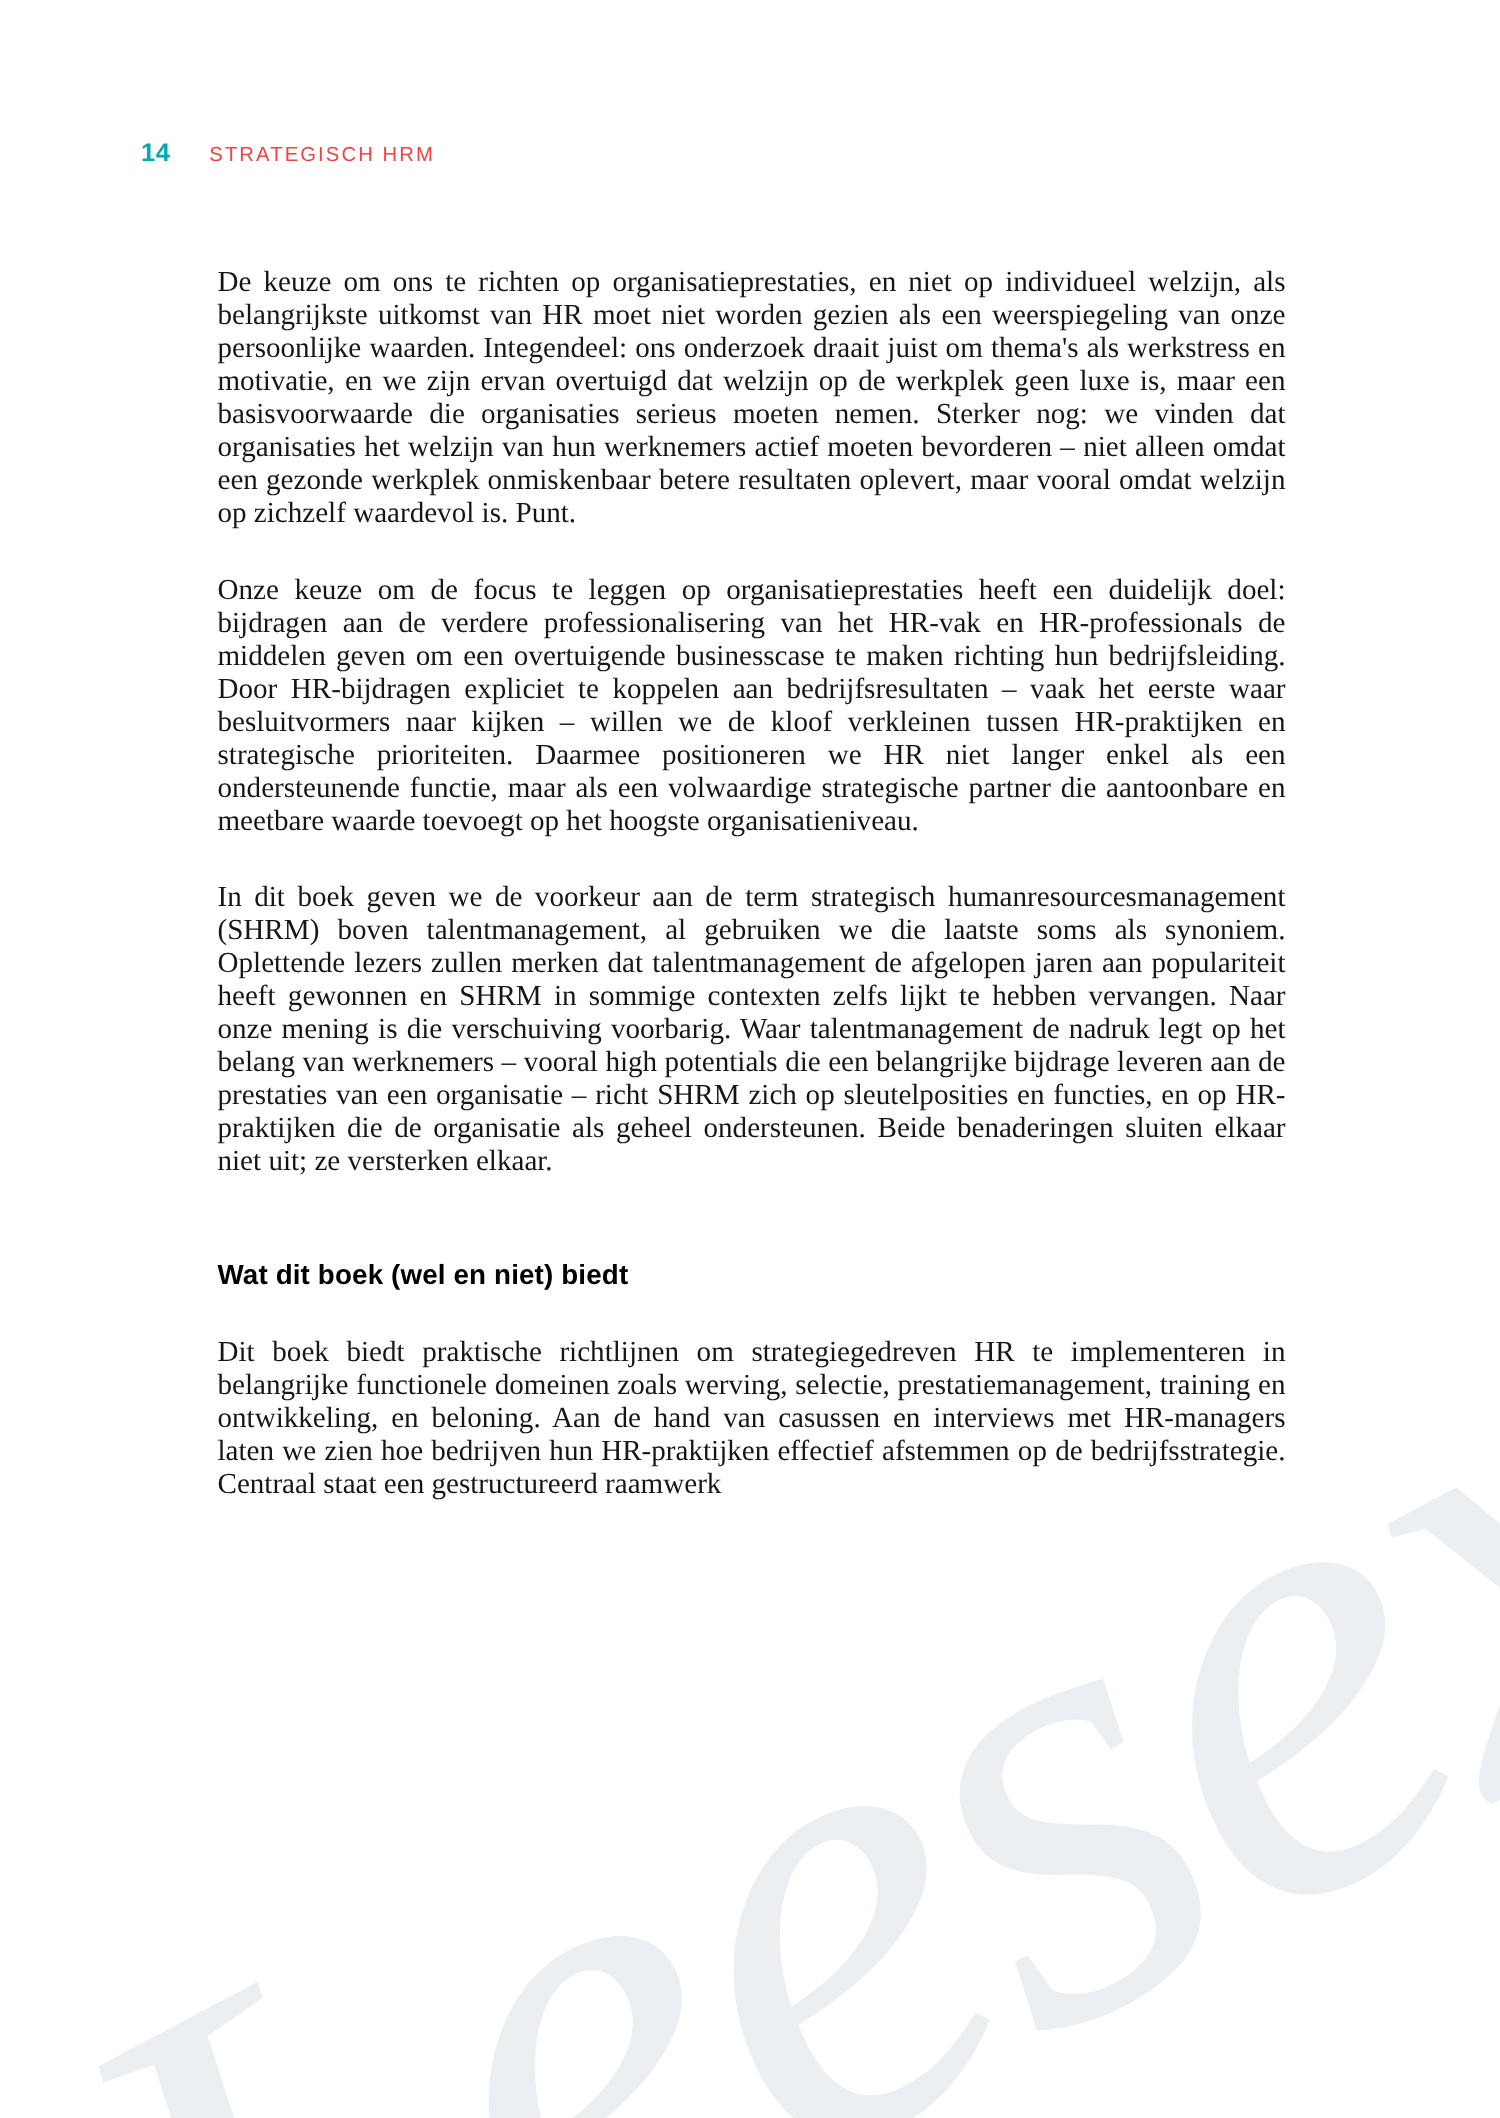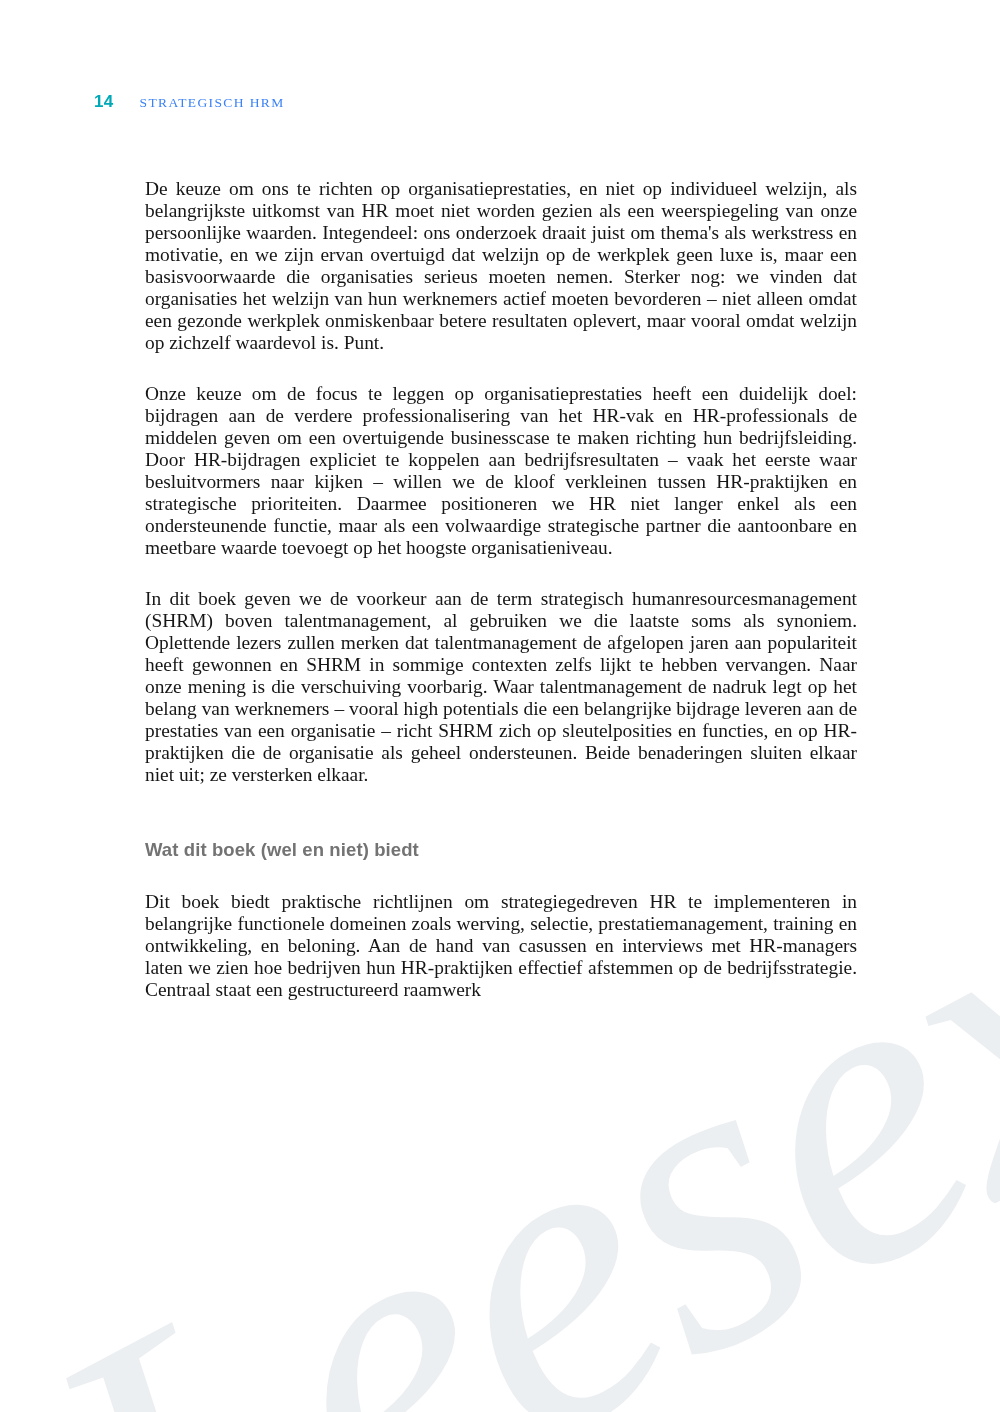--- a/index.html
+++ b/index.html
@@ -62,9 +62,9 @@
     letter-spacing: 0.3px;
   }
   .runhead-title {
-    font-family: Liberation Serif, serif;
+    font-family: Liberation Sans, sans-serif;
     font-size: 13.5px;
-    color: #3b82f6;
+    color: #ef4444;
     letter-spacing: 1.4px;
     margin-left: 26px;
   }

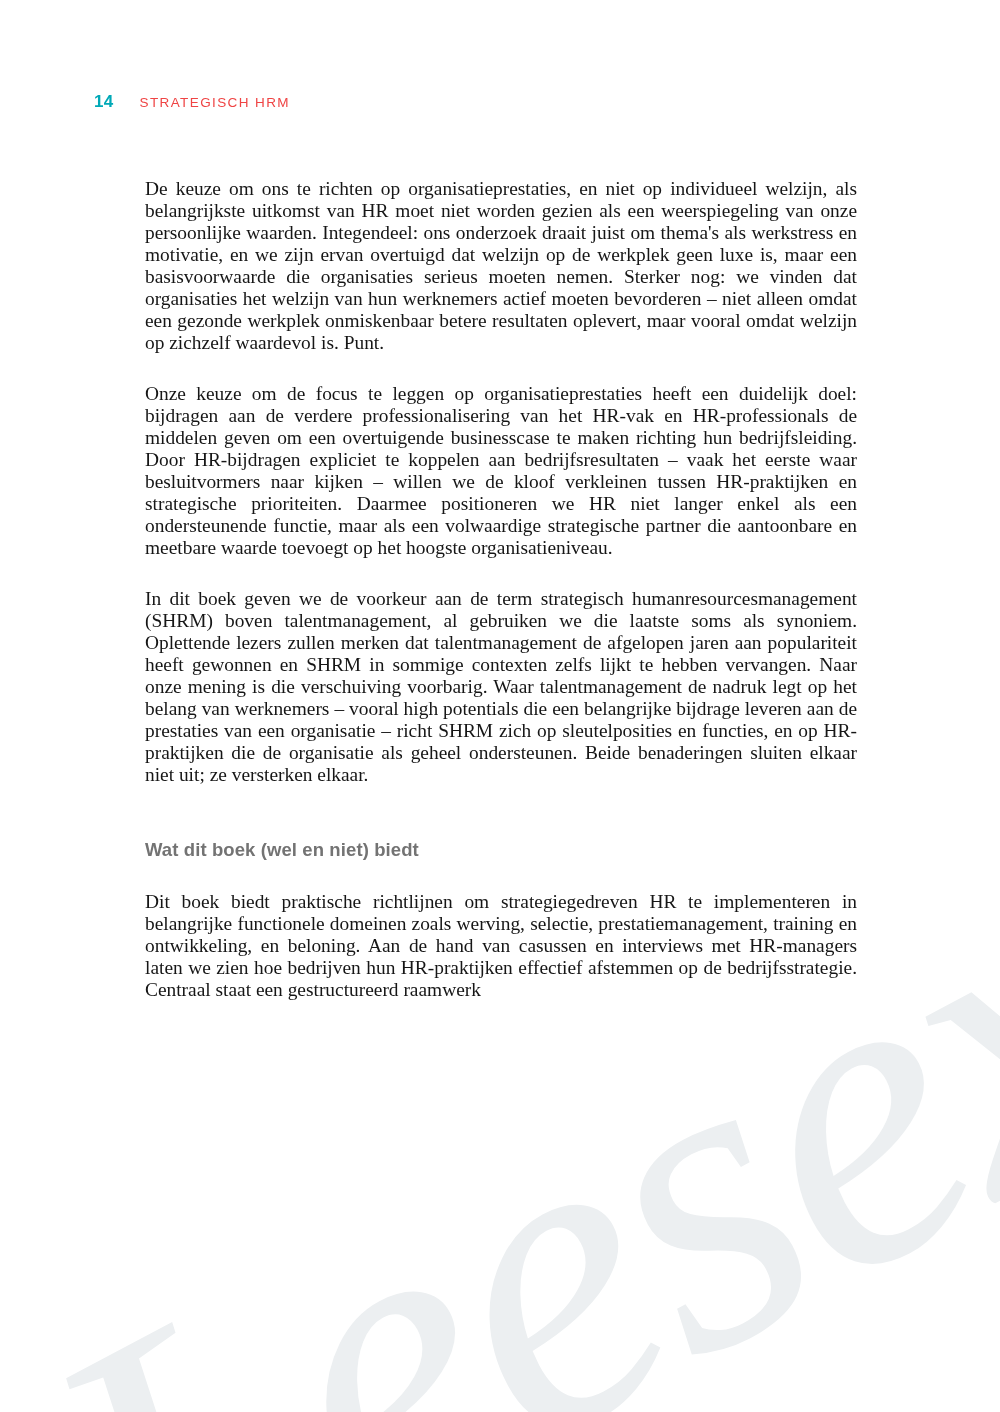--- a/index.html
+++ b/index.html
@@ -92,7 +92,7 @@
     font-family: "Liberation Sans", sans-serif;
     font-size: 18.5px;
     font-weight: bold;
-    color: #737373;
+    color: #000000;
     margin: 0 0 30px 0;
     letter-spacing: 0.1px;
   }

